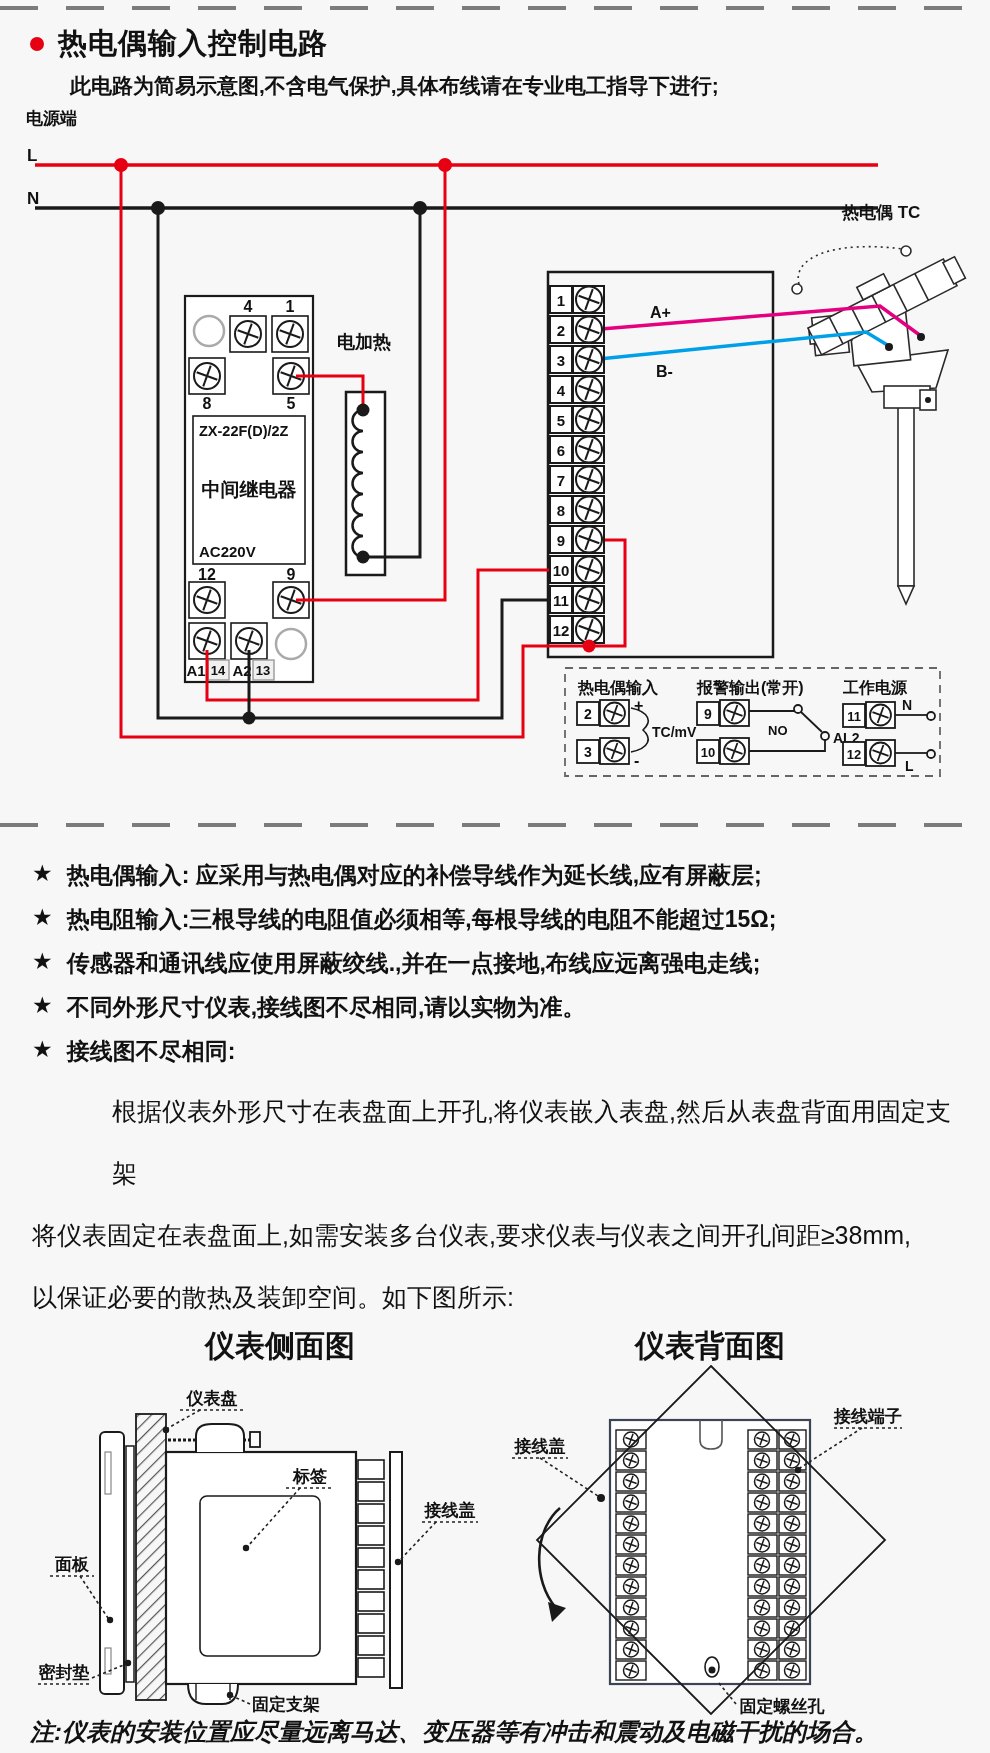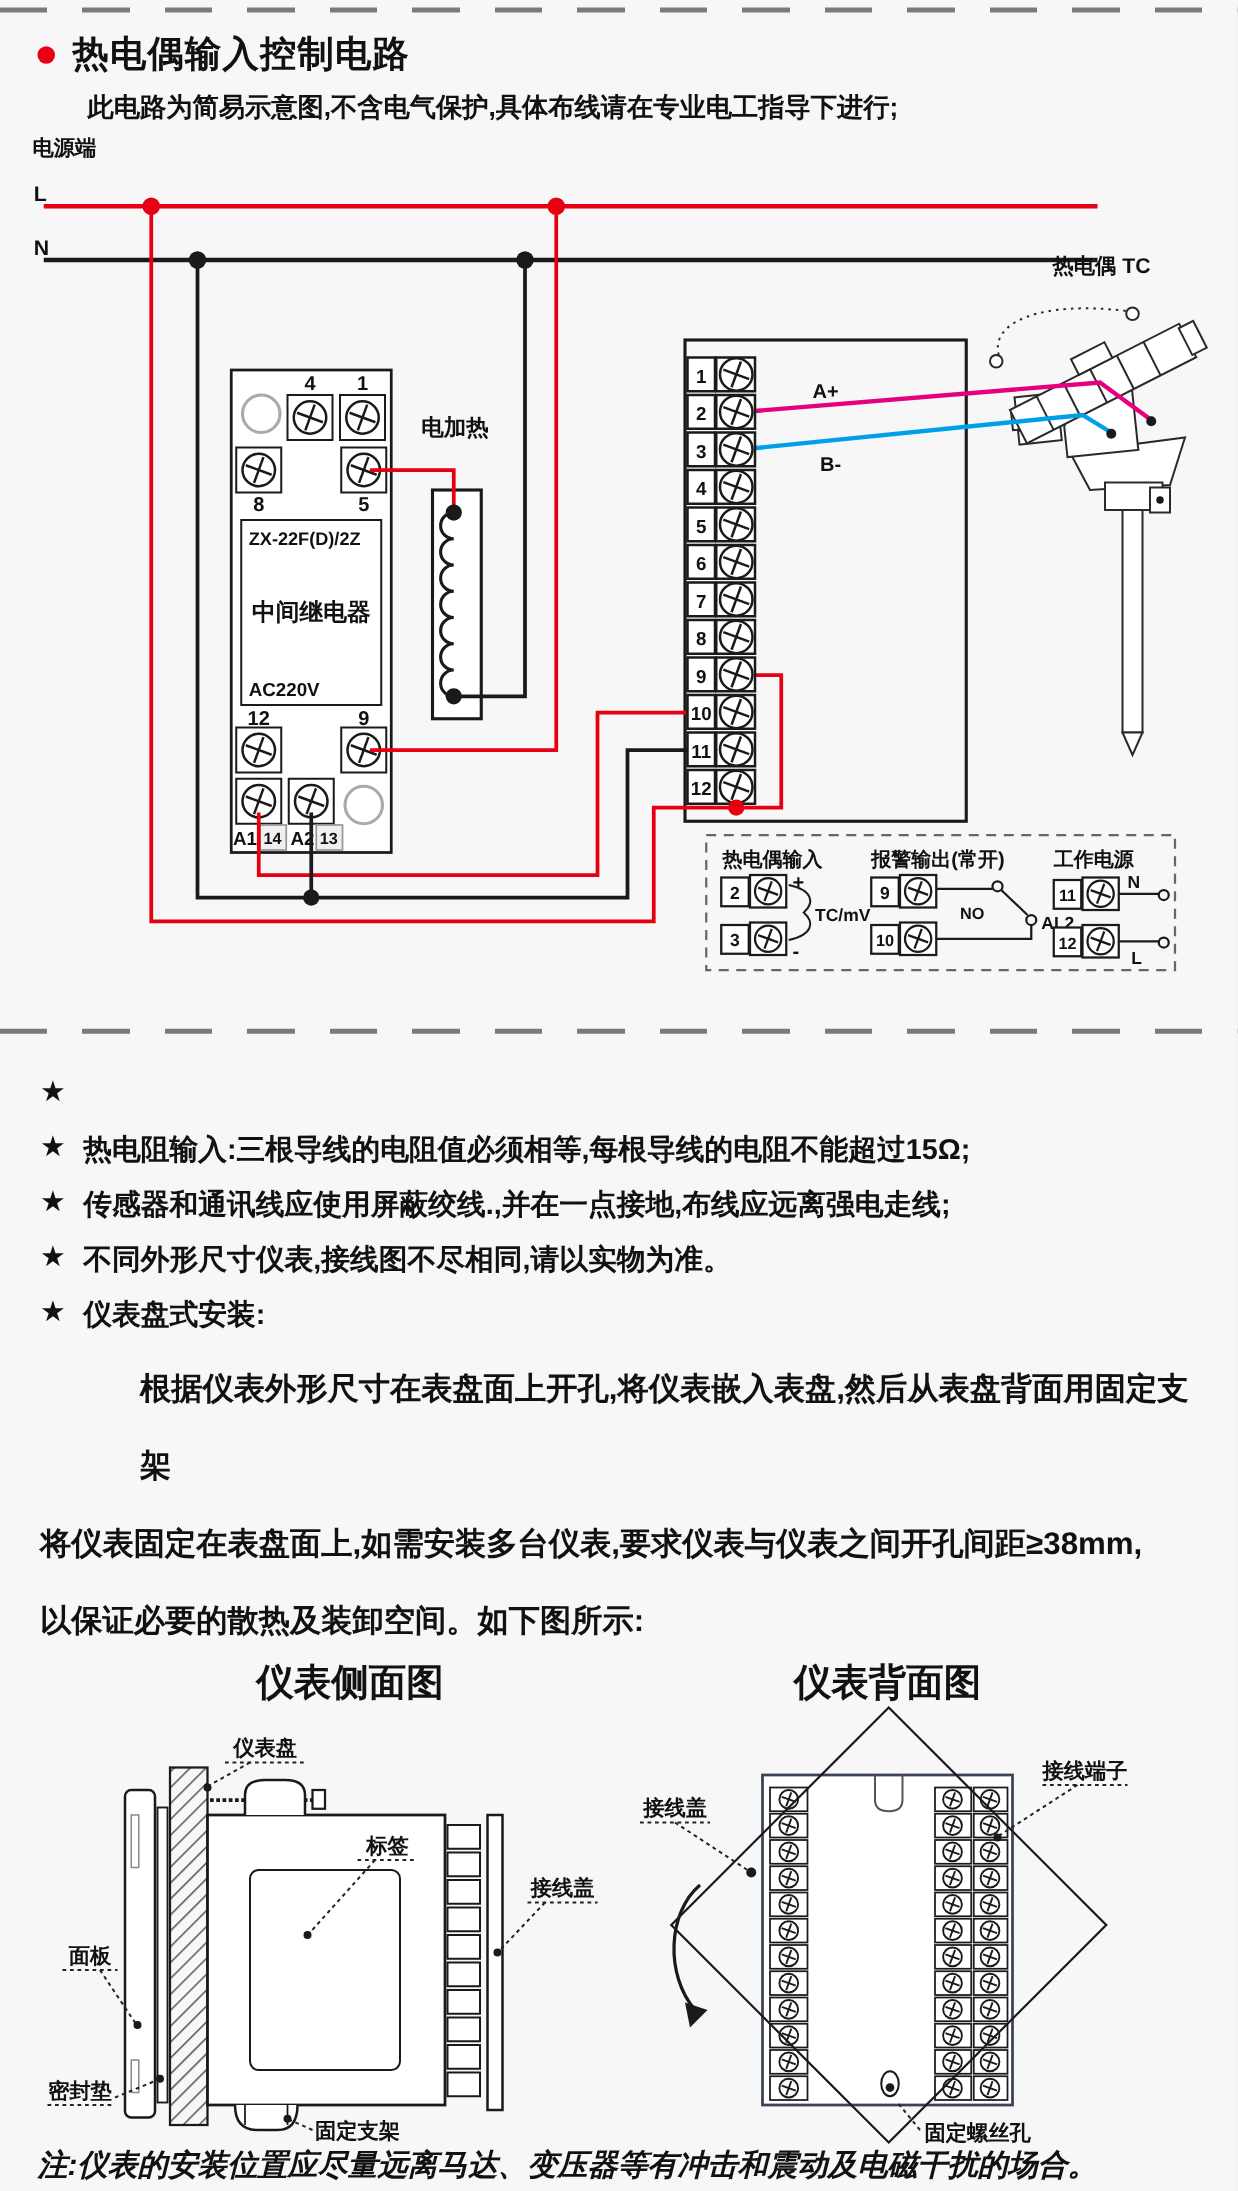--- a/index.html
+++ b/index.html
@@ -307,6 +307,7 @@
   <div class="bullets">
     <div class="bullet">
         <span class="star">★</span>
+        <span>热电偶输入: 应采用与热电偶对应的补偿导线作为延长线,应有屏蔽层;</span>
       </div>
     <div class="bullet">
         <span class="star">★</span>

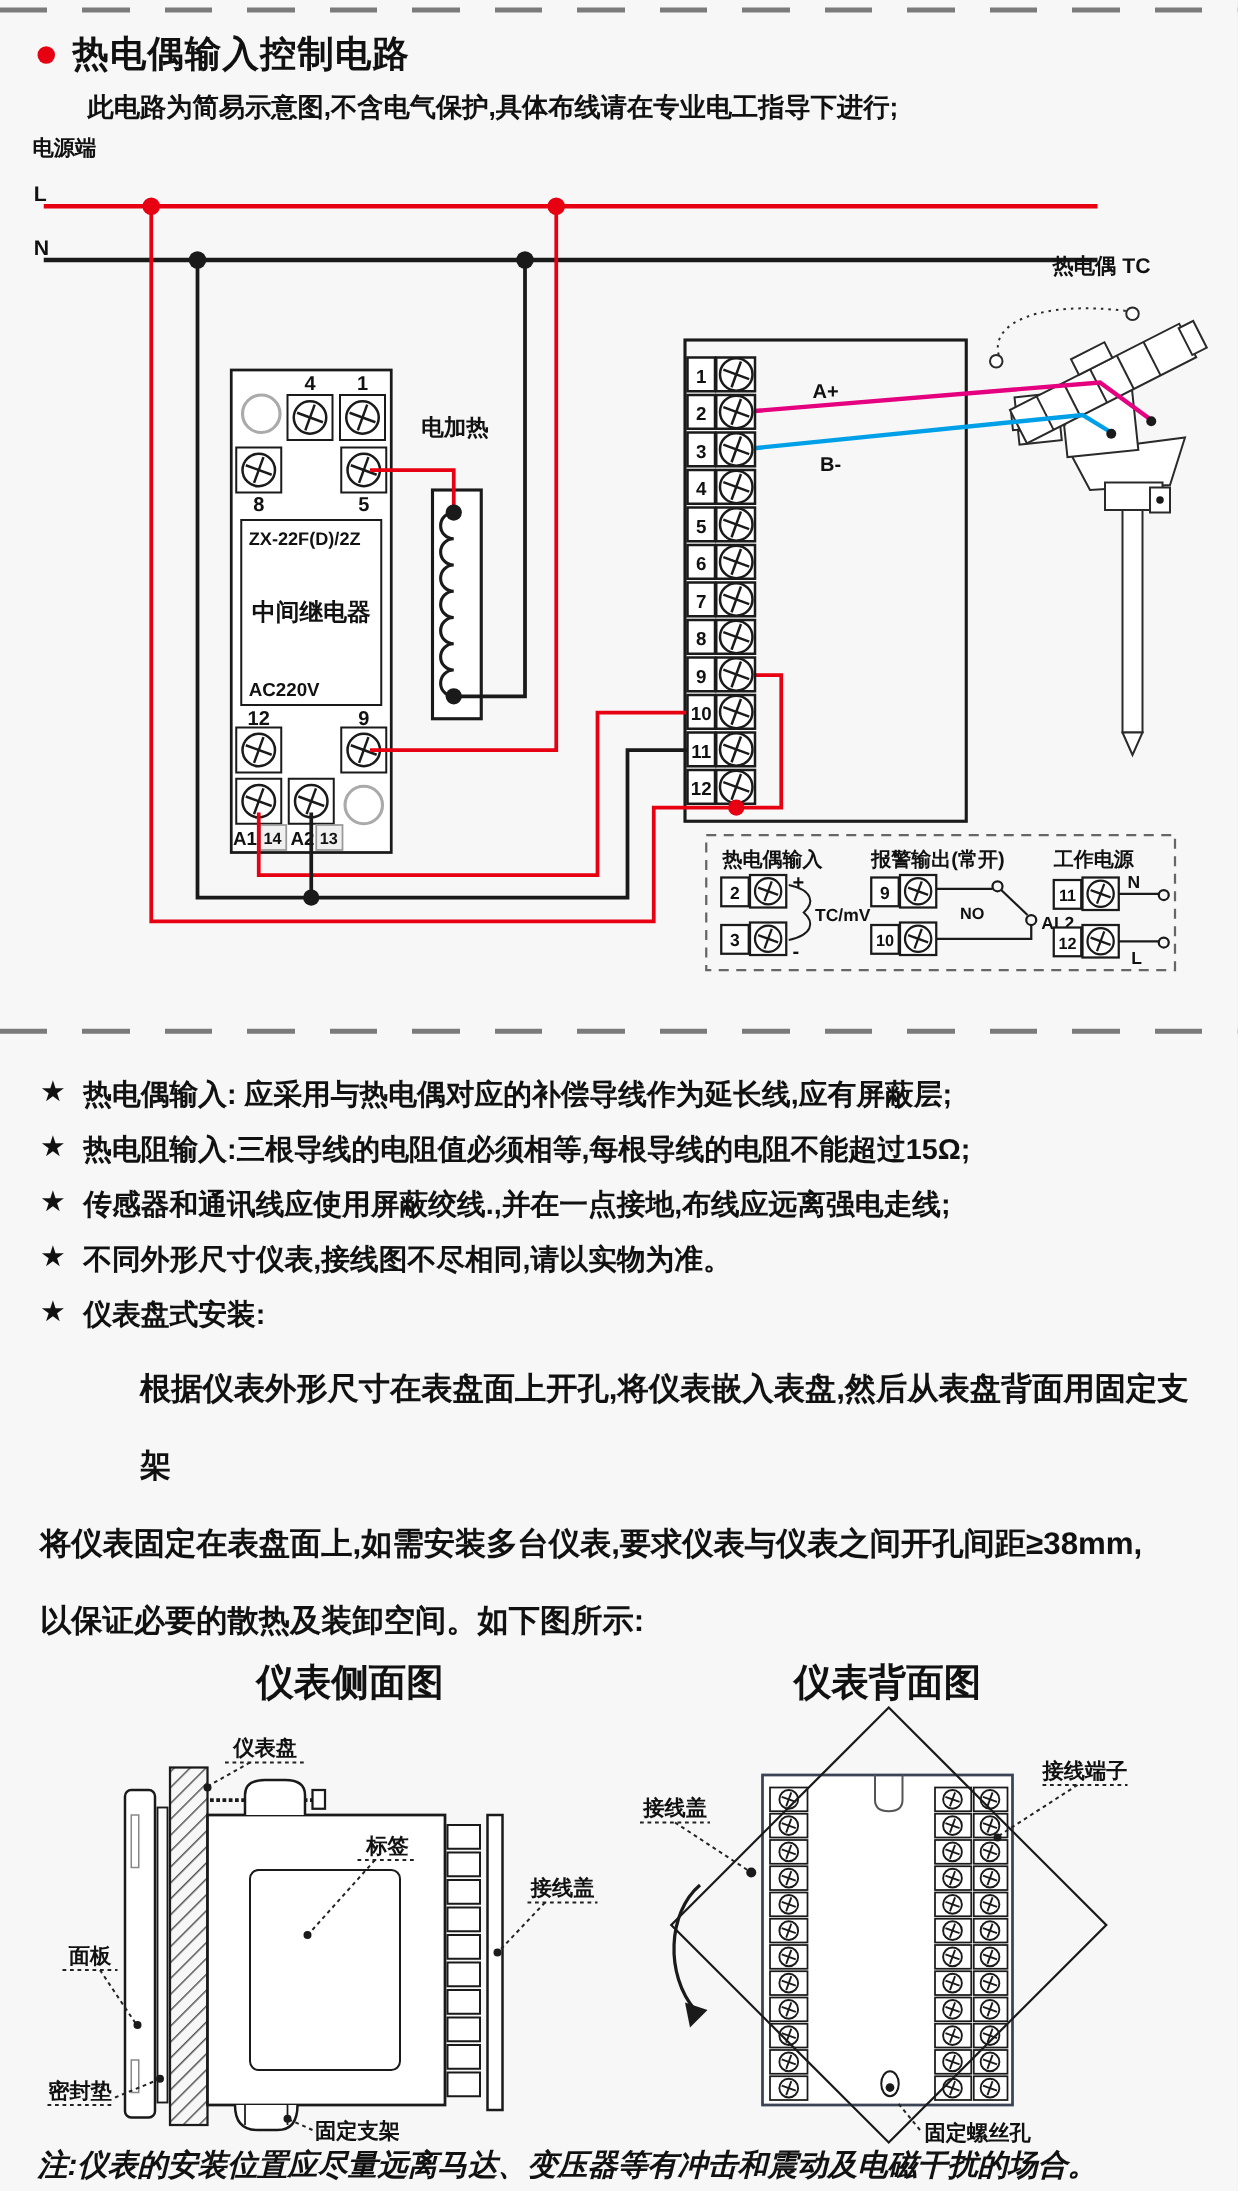--- a/index.html
+++ b/index.html
@@ -323,7 +323,7 @@
       </div>
     <div class="bullet">
         <span class="star">★</span>
-        <span>仪表盘式安装:</span>
+        <span>接线图不尽相同:</span>
       </div>
   </div>
 

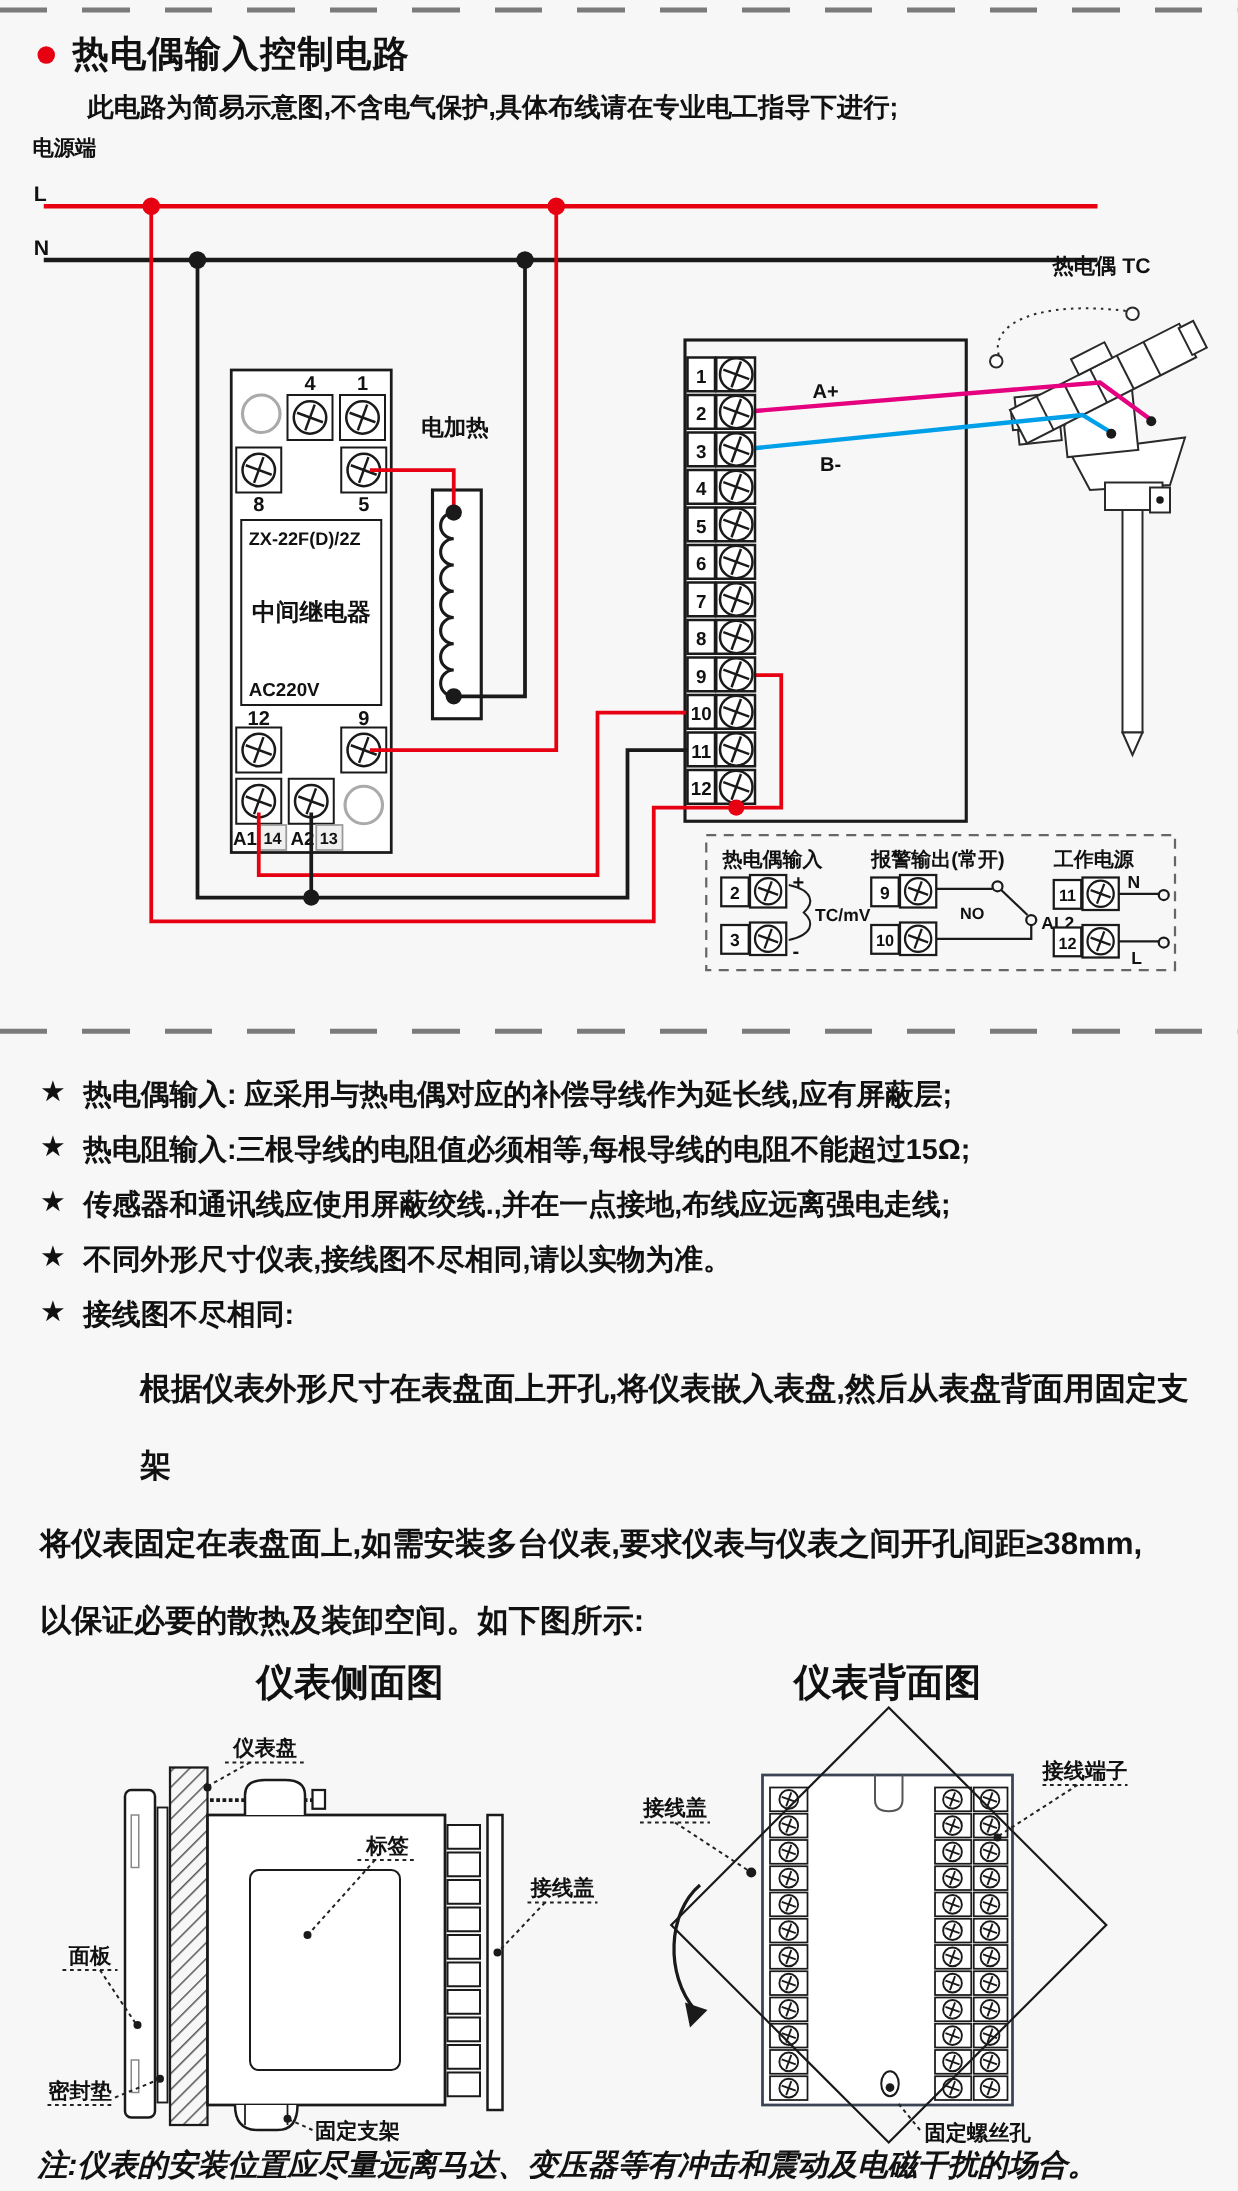--- a/index.html
+++ b/index.html
@@ -17,7 +17,7 @@
   .bullets{position:absolute;left:32px;top:860px;width:930px;}
   .bullet{display:flex;align-items:flex-start;height:44px;font-size:23px;font-weight:bold;}
   .bullet .star{margin-right:14px;}
-  .para{position:absolute;left:32px;top:1080px;width:930px;font-size:25px;font-weight:bold;line-height:62px;}
+  .para{position:absolute;left:32px;top:1080px;width:930px;font-size:25px;font-weight:normal;line-height:62px;}
   .para .l1{padding-left:80px;}
   .figtitle{position:absolute;top:1326px;width:260px;text-align:center;
         font-family:"Liberation Serif","DejaVu Serif",serif;font-size:30px;font-weight:bold;}

